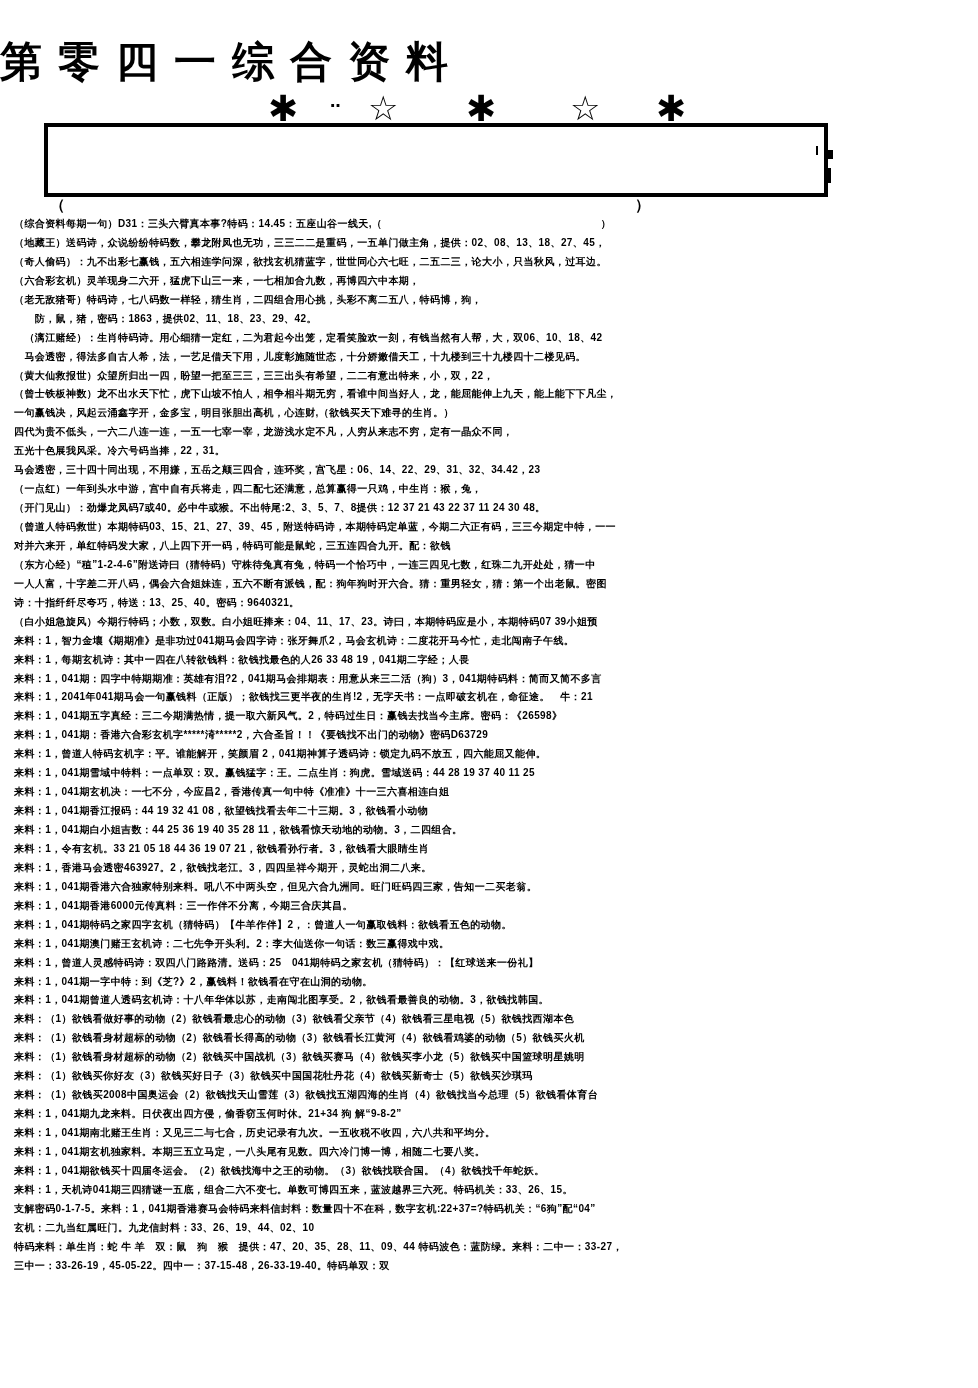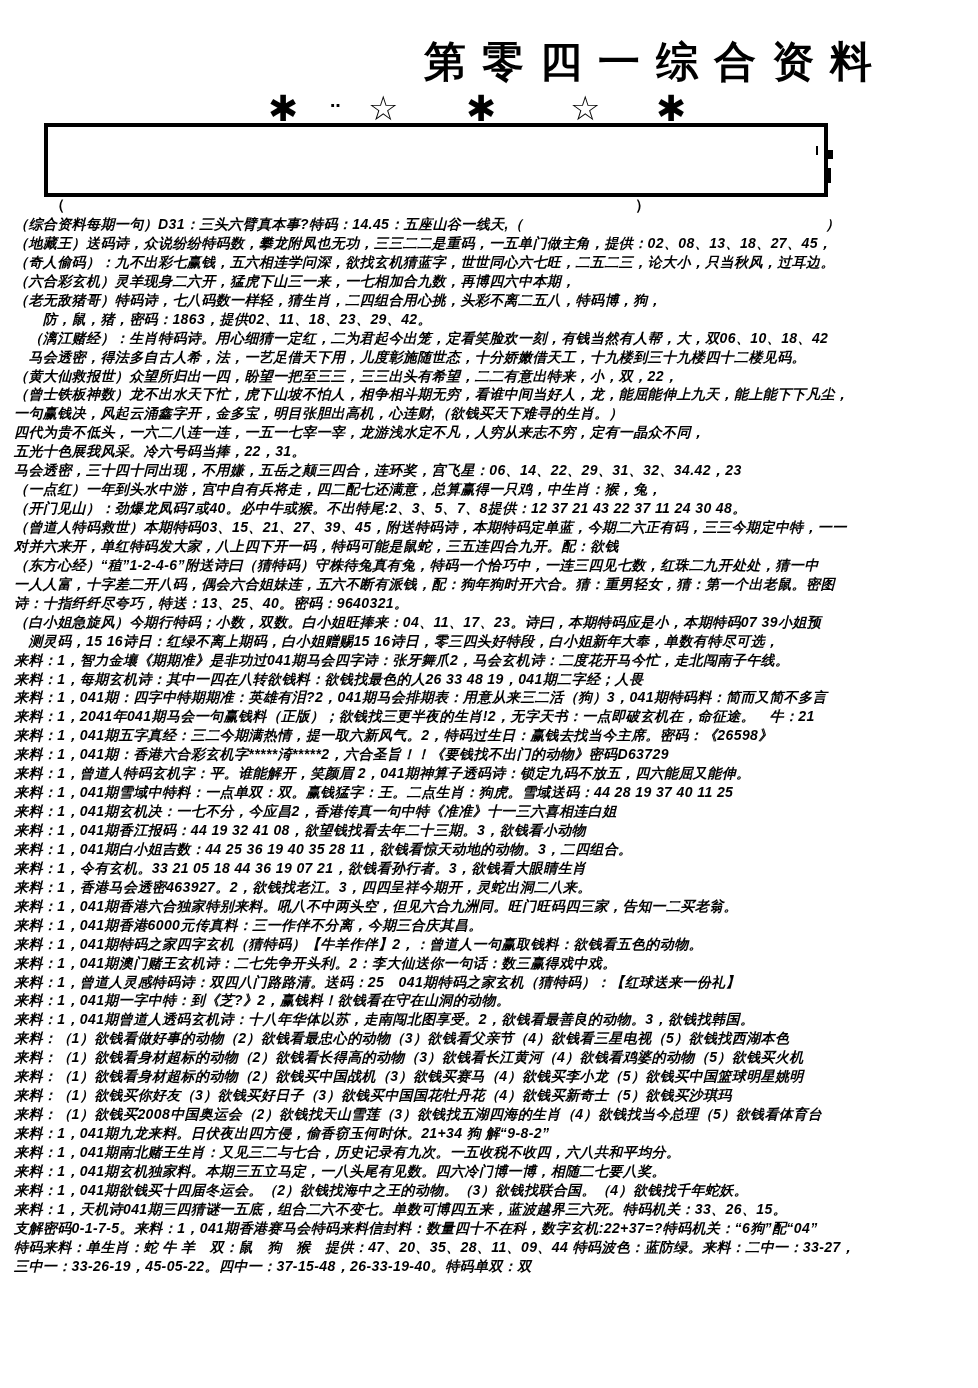--- a/index.html
+++ b/index.html
@@ -13,7 +13,7 @@
   }
   .page-title{
     position:absolute;top:34px;left:0;width:978px;
-    text-align:right;
+    text-align:left;
     font-family:"Liberation Serif","DejaVu Serif",serif;
     font-size:42px;font-weight:bold;
     letter-spacing:16px;

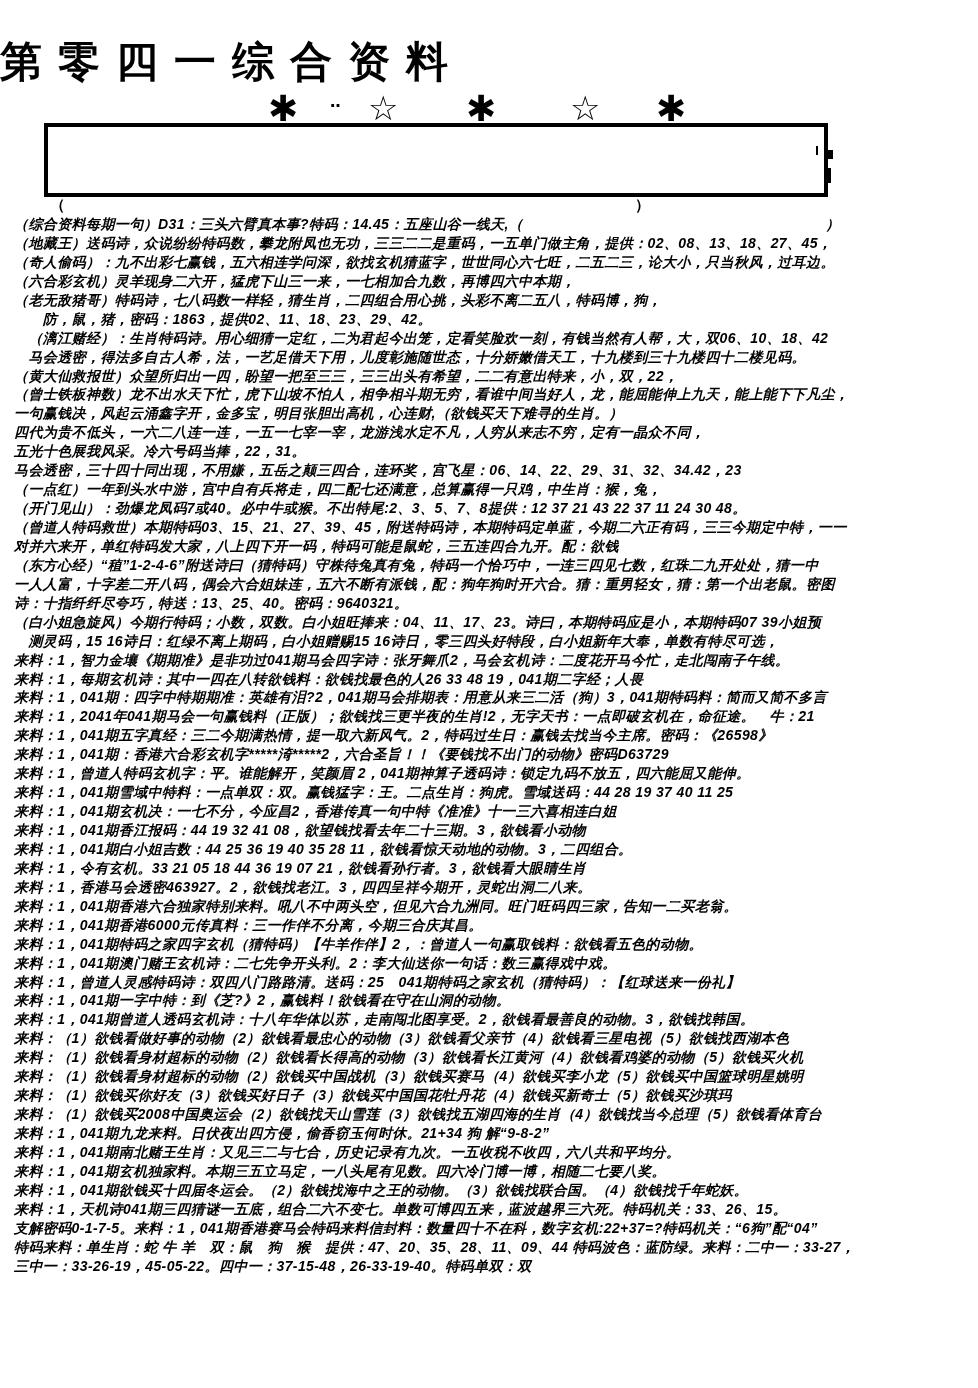--- a/index.html
+++ b/index.html
@@ -43,9 +43,9 @@
   }
   .text-lines{position:absolute;left:14px;top:215px;width:962px;}
   .tline{
-    font-size:14px;font-weight:bold;
+    font-size:10px;font-weight:bold;
     line-height:18.95px;height:18.95px;
-    white-space:pre;letter-spacing:0.4px;font-style:italic;
+    white-space:pre;letter-spacing:0.4px;
   }
 </style>
 </head>

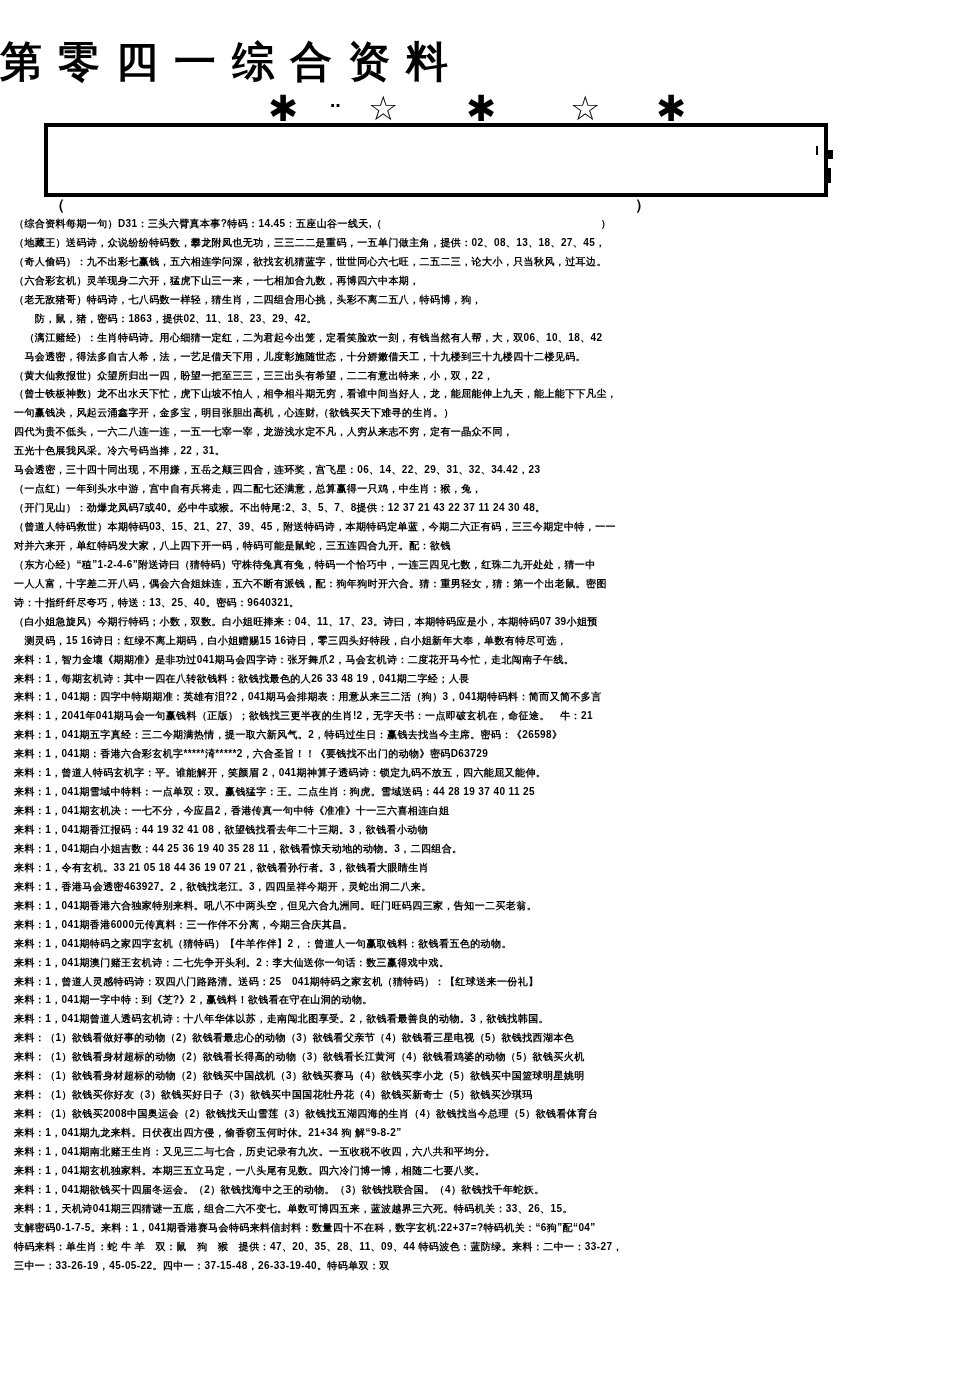--- a/index.html
+++ b/index.html
@@ -92,7 +92,6 @@
     <div class="tline">一人人富，十字差二开八码，偶会六合姐妹连，五六不断有派钱，配：狗年狗时开六合。猜：重男轻女，猜：第一个出老鼠。密图</div>
     <div class="tline">诗：十指纤纤尽夸巧，特送：13、25、40。密码：9640321。</div>
     <div class="tline">（白小姐急旋风）今期行特码；小数，双数。白小姐旺捧来：04、11、17、23。诗曰，本期特码应是小，本期特码07 39小姐预</div>
-    <div class="tline">　测灵码，15 16诗日：红绿不离上期码，白小姐赠赐15 16诗日，零三四头好特段，白小姐新年大奉，单数有特尽可选，</div>
     <div class="tline">来料：1，智力金壤《期期准》是非功过041期马会四字诗：张牙舞爪2，马会玄机诗：二度花开马今忙，走北闯南子午线。</div>
     <div class="tline">来料：1，每期玄机诗：其中一四在八转欲钱料：欲钱找最色的人26 33 48 19，041期二字经；人畏</div>
     <div class="tline">来料：1，041期：四字中特期期准：英雄有泪?2，041期马会排期表：用意从来三二活（狗）3，041期特码料：简而又简不多言</div>

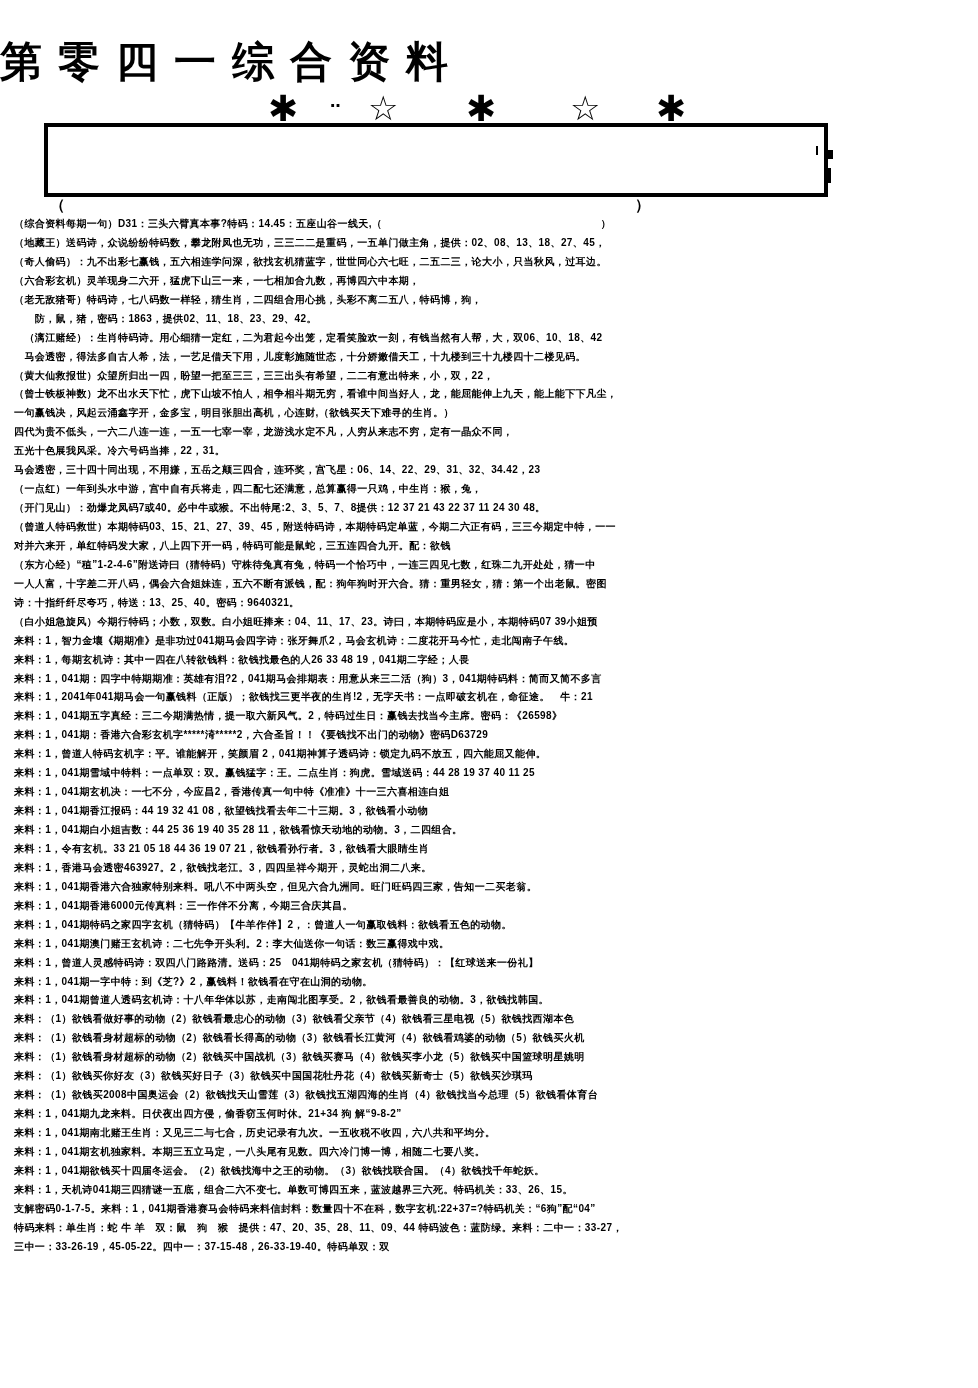--- a/index.html
+++ b/index.html
@@ -123,6 +123,7 @@
     <div class="tline">来料：1，041期欲钱买十四届冬运会。（2）欲钱找海中之王的动物。（3）欲钱找联合国。（4）欲钱找千年蛇妖。</div>
     <div class="tline">来料：1，天机诗041期三四猜谜一五底，组合二六不变七。单数可博四五来，蓝波越界三六死。特码机关：33、26、15。</div>
     <div class="tline">支解密码0-1-7-5。来料：1，041期香港赛马会特码来料信封料：数量四十不在科，数字玄机:22+37=?特码机关：“6狗”配“04”</div>
+    <div class="tline">玄机：二九当红属旺门。九龙信封料：33、26、19、44、02、10</div>
     <div class="tline">特码来料：单生肖：蛇 牛 羊　双：鼠　狗　猴　提供：47、20、35、28、11、09、44 特码波色：蓝防绿。来料：二中一：33-27，</div>
     <div class="tline">三中一：33-26-19，45-05-22。四中一：37-15-48，26-33-19-40。特码单双：双</div>
   </div>

